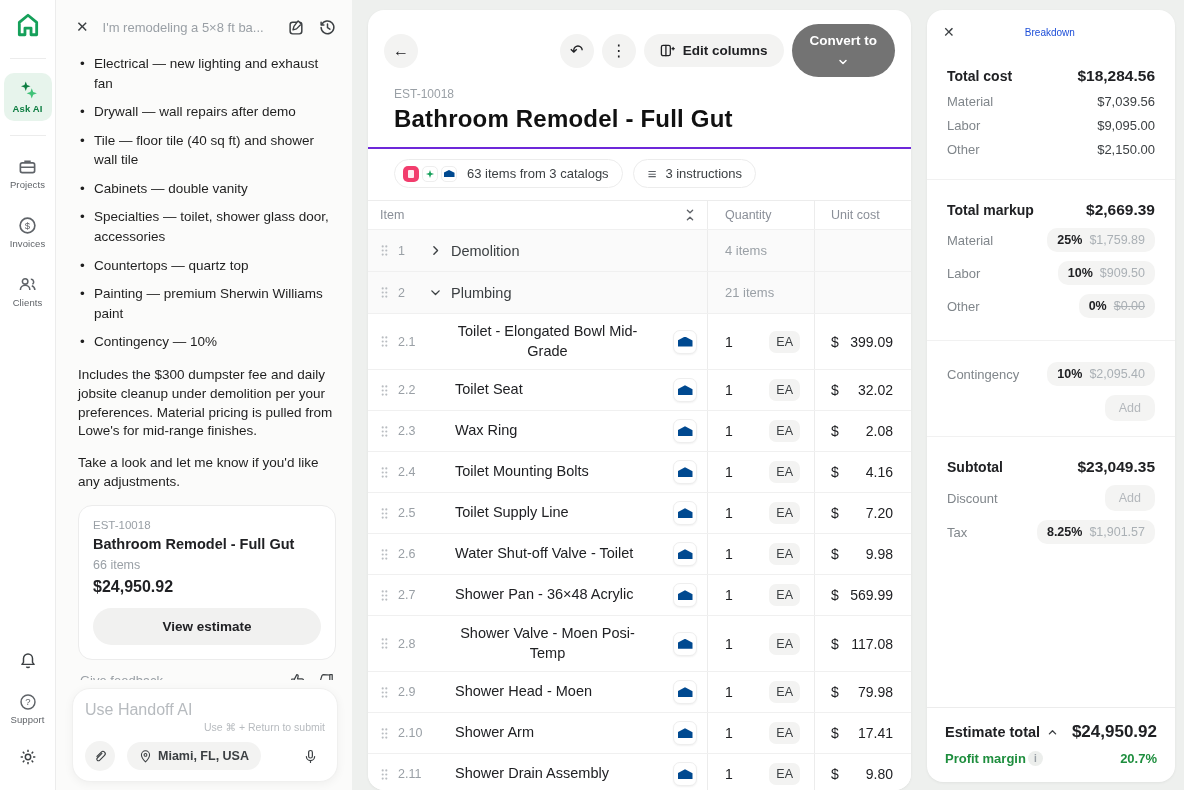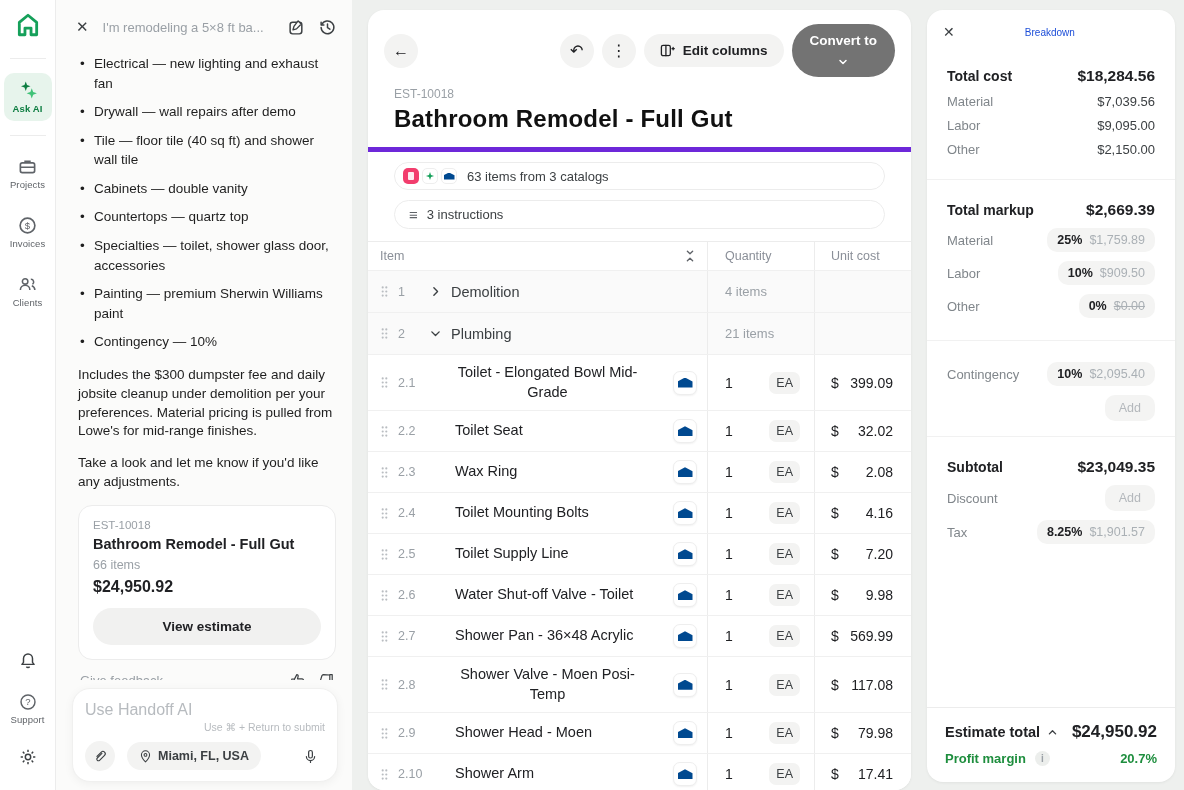--- a/index.html
+++ b/index.html
@@ -105,7 +105,7 @@
   }
   .sheet-id { font-size:12px; color:#9aa0a6; padding:10px 26px 0; }
   .sheet-title { font-size:24px; font-weight:bold; color:#111; padding:4px 26px 14px; letter-spacing:.2px; }
-  .pills-row { display:flex; gap:10px; padding:10px 26px 12px; border-top:5px solid #6d28d9;flex-direction:column; }
+  .pills-row { display:flex; gap:10px; padding:10px 26px 12px; border-top:2px solid #6d28d9; }
   .info-pill {
     display:flex; align-items:center; gap:7px; background:#fff; border:1px solid #ececec;
     border-radius:999px; padding:5px 13px 5px 8px; font-size:13px; color:#3c4043; cursor:pointer;

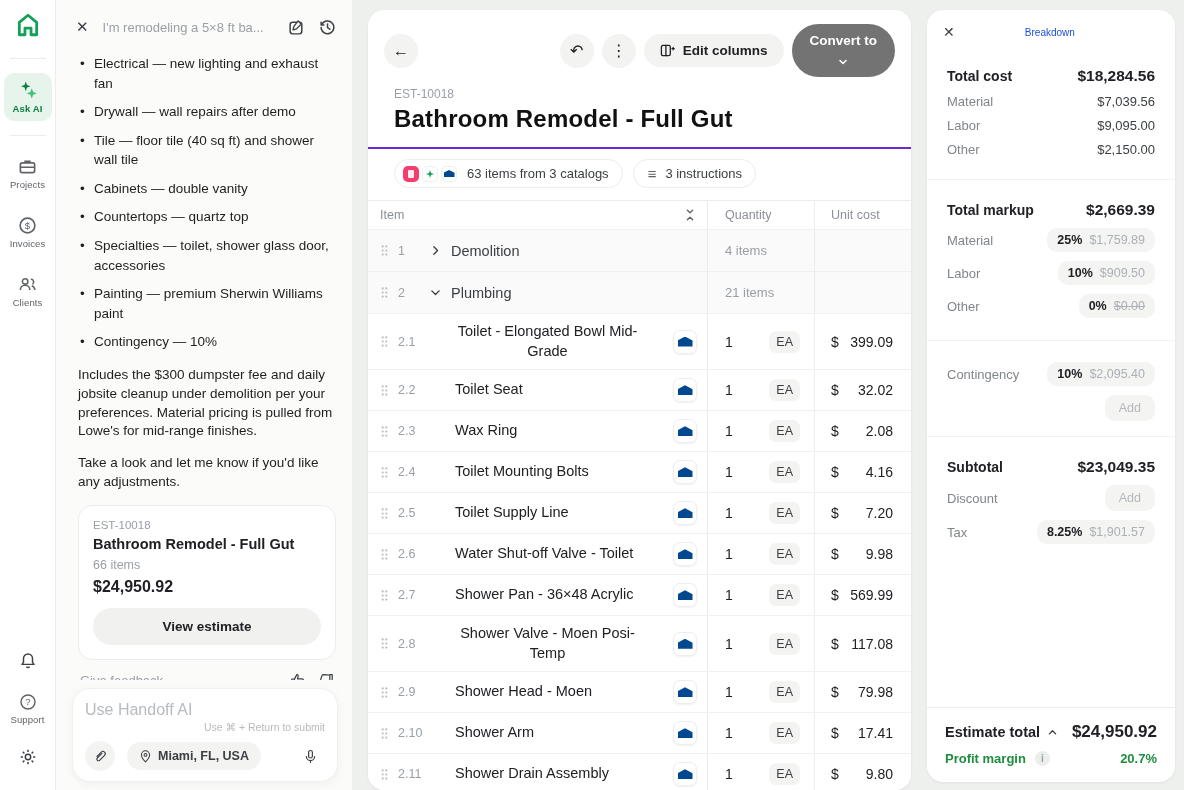--- a/index.html
+++ b/index.html
@@ -277,8 +277,8 @@
       <li>Drywall — wall repairs after demo</li>
       <li>Tile — floor tile (40 sq ft) and shower wall tile</li>
       <li>Cabinets — double vanity</li>
+      <li>Specialties — toilet, shower glass door, accessories</li>
       <li>Countertops — quartz top</li>
-      <li>Specialties — toilet, shower glass door, accessories</li>
       <li>Painting — premium Sherwin Williams paint</li>
       <li>Contingency — 10%</li>
     </ul>

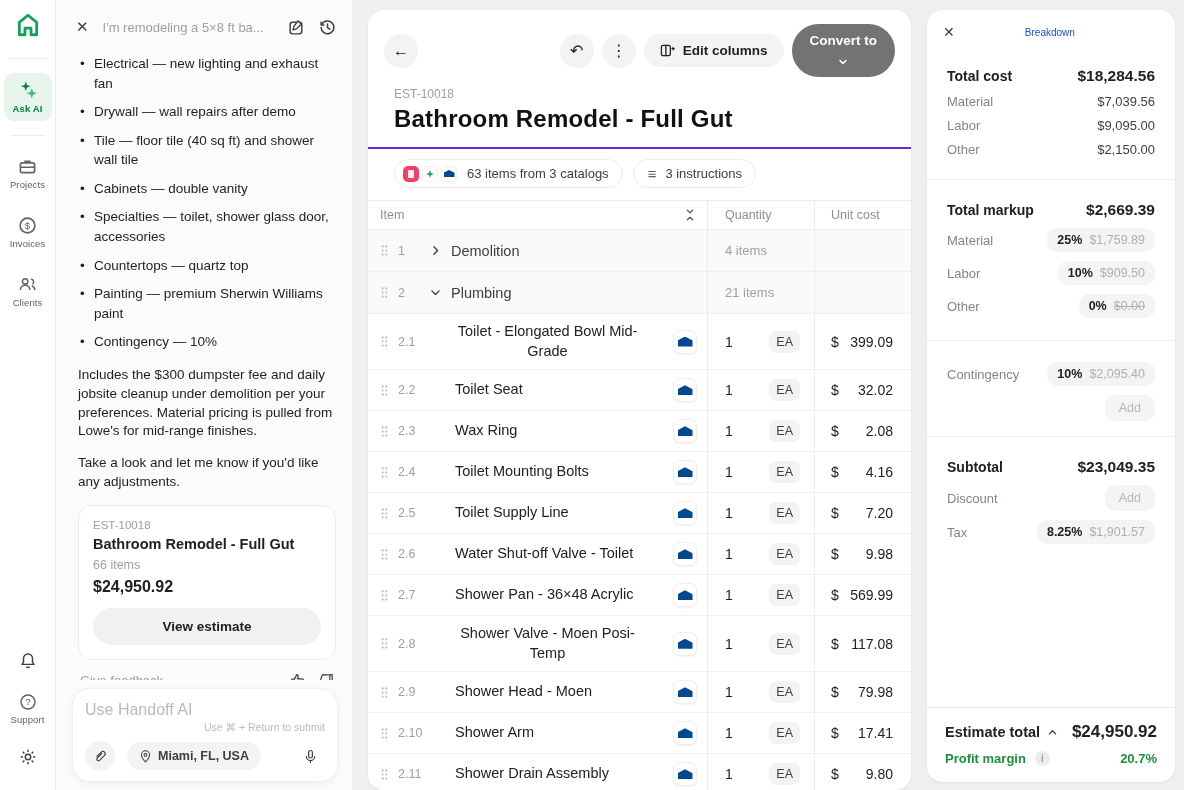--- a/index.html
+++ b/index.html
@@ -181,7 +181,7 @@
   .bd-footer .tl { font-size:14.5px; font-weight:bold; color:#202124; display:flex; align-items:center; gap:7px; cursor:pointer; }
   .bd-footer .tv { font-size:17px; font-weight:bold; color:#202124; }
   .bd-footer .pm-row { display:flex; align-items:center; justify-content:space-between; margin-top:9px; }
-  .bd-footer .pm-l { font-size:13px; font-weight:bold; color:#1e8e3e; display:flex; align-items:center; gap:9px; }
+  .bd-footer .pm-l { font-size:13px; font-weight:bold; color:#1e8e3e; display:flex; align-items:center; gap:2px; }
   .info-dot {
     width:15px; height:15px; border-radius:50%; background:#eceeec; color:#9aa0a6;
     font-size:10px; display:inline-flex; align-items:center; justify-content:center; cursor:pointer;

